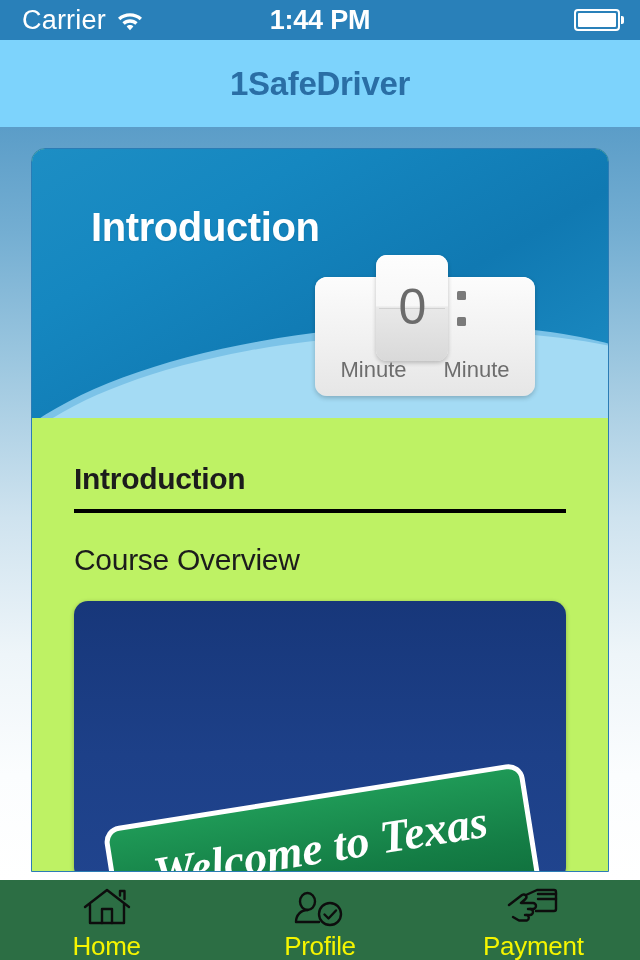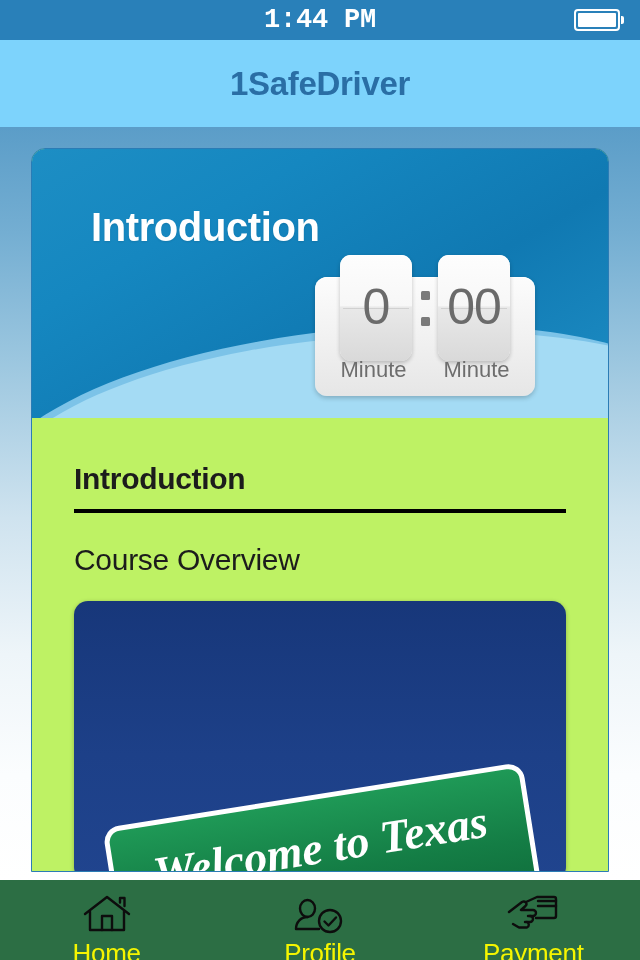--- a/index.html
+++ b/index.html
@@ -231,6 +231,16 @@
 <div id="app">
 
   <div class="statusbar">
+    <div class="sb-left">
+      <span class="sb-carrier">Carrier</span>
+      <span class="sb-wifi">
+        <svg viewBox="0 0 28 22">
+          <path d="M14 4.2c4.6 0 8.8 1.7 12 4.5l-2.3 2.6C20.9 8.9 17.6 7.6 14 7.6S7.1 8.9 4.3 11.3L2 8.7C5.2 5.9 9.4 4.2 14 4.2z" fill="#ffffff"></path>
+          <path d="M14 10.3c2.9 0 5.6 1.1 7.6 2.9l-2.3 2.6c-1.4-1.3-3.3-2.1-5.3-2.1s-3.9.8-5.3 2.1l-2.3-2.6c2-1.8 4.7-2.9 7.6-2.9z" fill="#ffffff"></path>
+          <path d="M14 16.1c1.3 0 2.5.5 3.3 1.4L14 21.2l-3.3-3.7c.8-.9 2-1.4 3.3-1.4z" fill="#ffffff"></path>
+        </svg>
+      </span>
+    </div>
     <div class="sb-time">1:44 PM</div>
     <div class="sb-battery">
       <div class="batt-body">

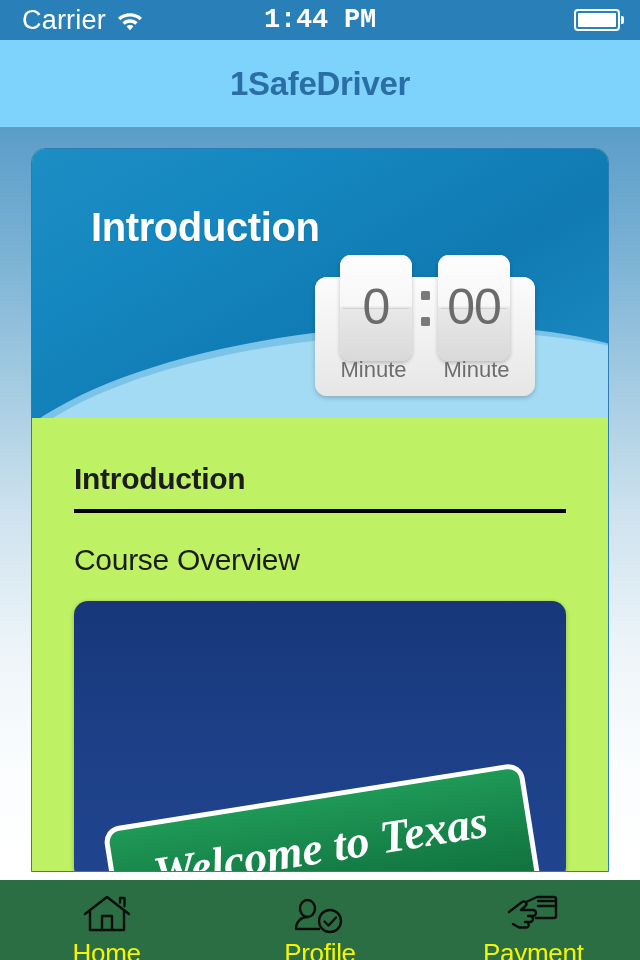--- a/index.html
+++ b/index.html
@@ -33,7 +33,6 @@
     position:absolute; left:0; width:640px;
     text-align:center; font-size:27px; font-weight:bold;
     letter-spacing:-0.2px;
-    font-family:Liberation Mono, monospace;
   }
   .sb-battery {
     position:absolute; right:16px;

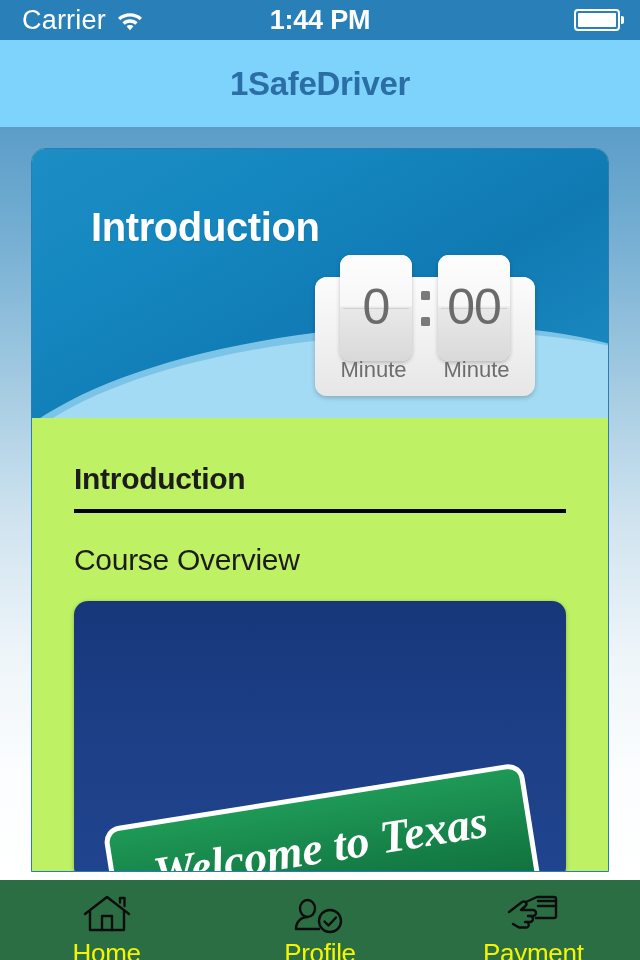--- a/index.html
+++ b/index.html
@@ -271,9 +271,6 @@
               <i></i>
               <i></i>
             </div>
-          <div class="tile">
-            <span class="tile-val">00</span>
-          </div>
         </div>
         <div class="timer-labels">
           <span>Minute</span>

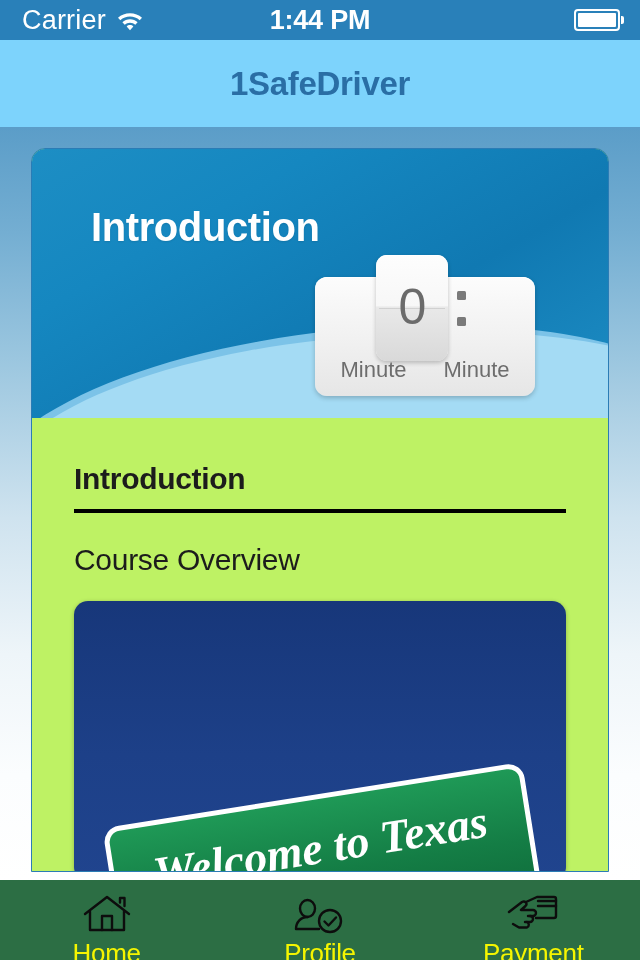--- a/index.html
+++ b/index.html
@@ -214,7 +214,7 @@
     flex:1;
     display:flex; flex-direction:column;
     align-items:center; justify-content:flex-start;
-    padding-top:14px;
+    padding-top:7px;
   }
   .tab-icon { width:54px; height:40px; display:block; }
   .tab-icon svg { display:block; width:100%; height:100%; }

